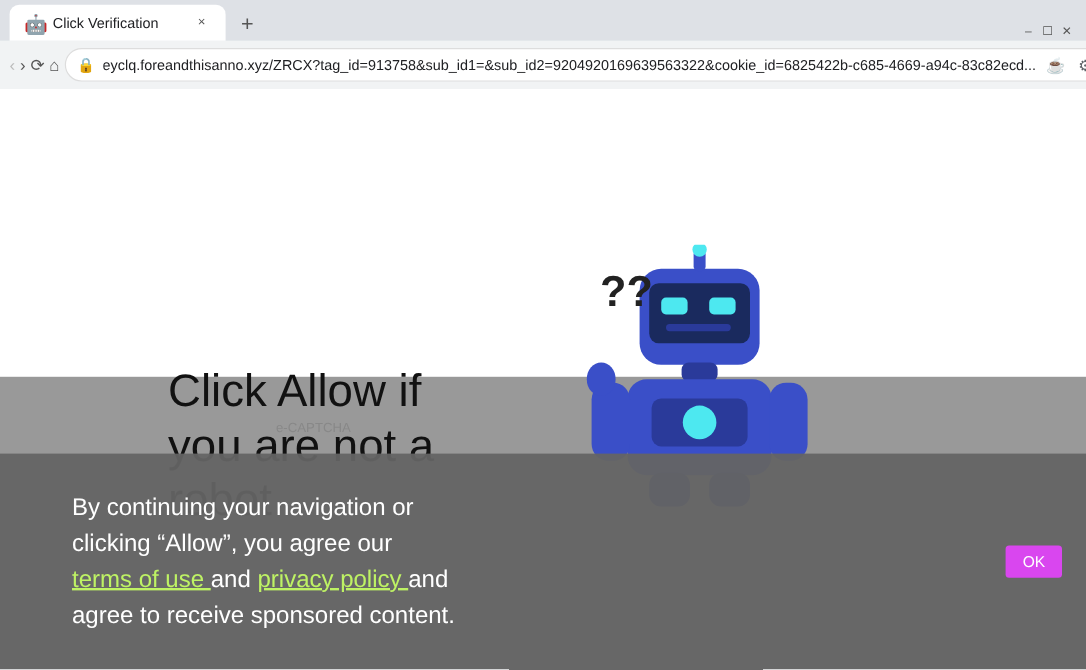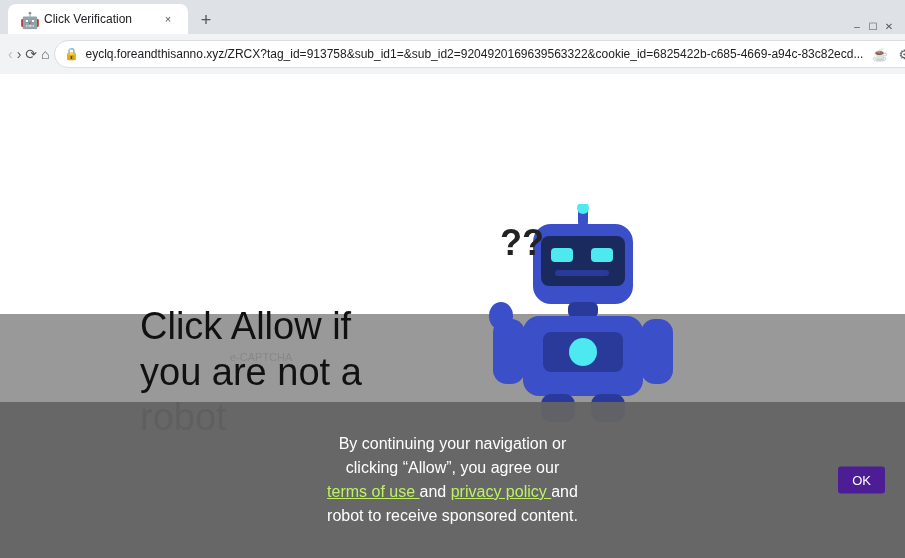--- a/index.html
+++ b/index.html
@@ -188,10 +188,10 @@
     }
 
     .consent-text {
-      font-size: 16px;
+      font-size: 20px;
       color: #fff;
       line-height: 1.5;
-      text-align: center;
+      text-align: left;
     }
 
     .consent-link {

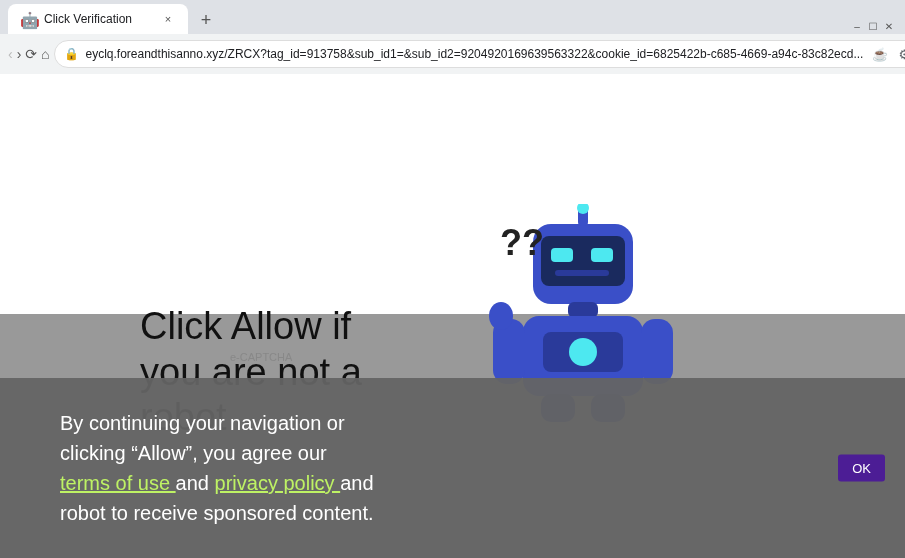--- a/index.html
+++ b/index.html
@@ -205,7 +205,7 @@
       right: 20px;
       top: 50%;
       transform: translateY(-50%);
-      background: #4c1d95;
+      background: #d946ef;
       color: #fff;
       border: none;
       padding: 6px 14px;

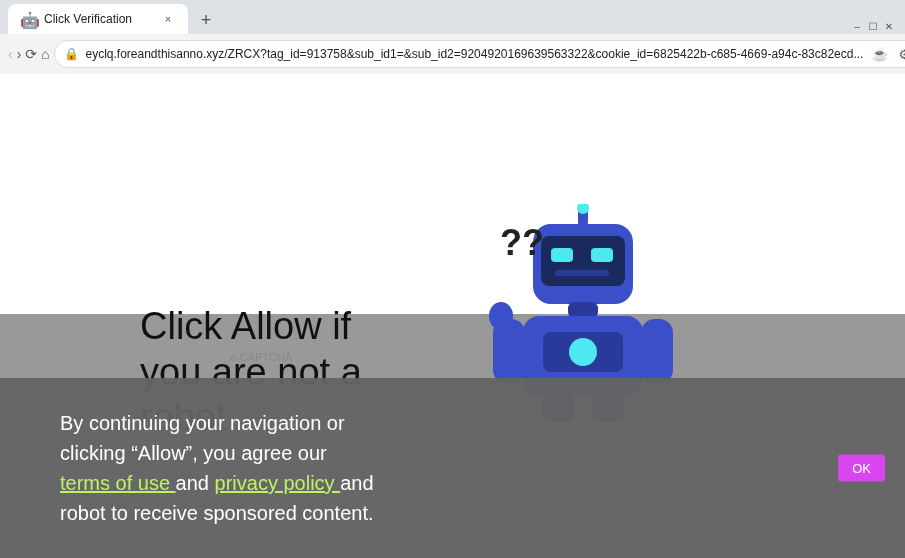--- a/index.html
+++ b/index.html
@@ -348,7 +348,7 @@
         <span>and</span>
         <a class="consent-link">privacy policy </a>
         <span>and</span><br>
-        <span>robot to receive sponsored content.</span>
+        <span>agree to receive sponsored content.</span>
       </div>
       <button class="ok-btn">OK</button>
     </div>

